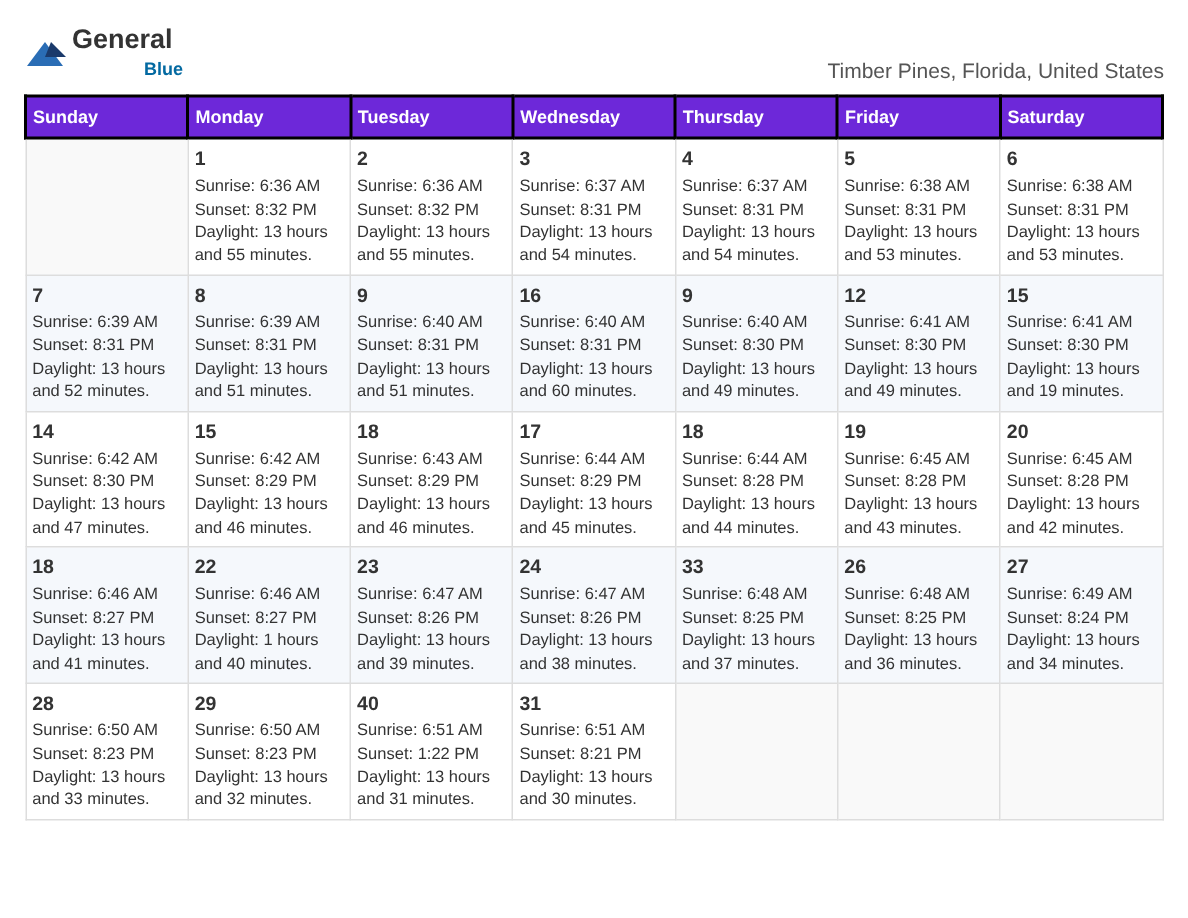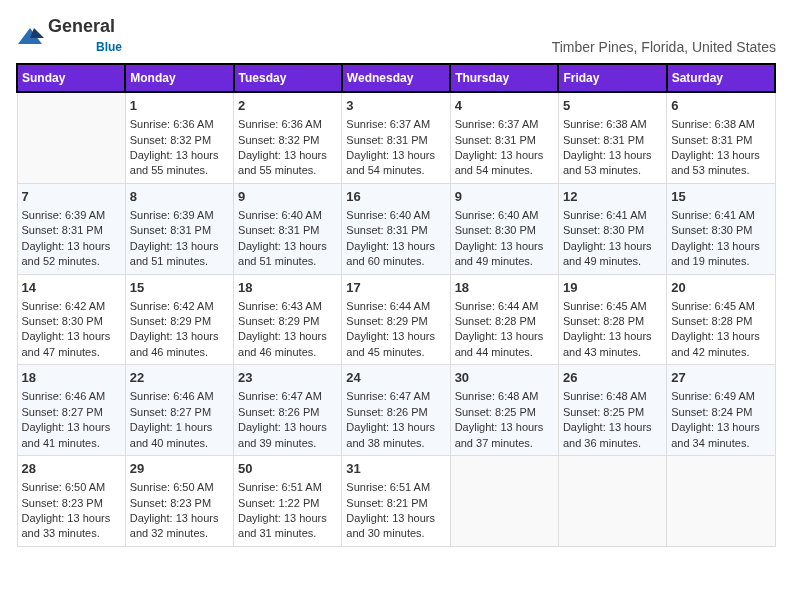--- a/index.html
+++ b/index.html
@@ -149,7 +149,7 @@
         <td><span class="day-num">22</span><span>Sunrise: 6:46 AM</span><br><span>Sunset: 8:27 PM</span><br><span>Daylight: 1 hours and 40 minutes.</span></td>
         <td><span class="day-num">23</span><span>Sunrise: 6:47 AM</span><br><span>Sunset: 8:26 PM</span><br><span>Daylight: 13 hours and 39 minutes.</span></td>
         <td><span class="day-num">24</span><span>Sunrise: 6:47 AM</span><br><span>Sunset: 8:26 PM</span><br><span>Daylight: 13 hours and 38 minutes.</span></td>
-        <td><span class="day-num">30</span><span>Sunrise: 6:48 AM</span><br><span>Sunset: 8:25 PM</span><br><span>Daylight: 13 hours and 37 minutes.</span></td>
+        <td><span class="day-num">33</span><span>Sunrise: 6:48 AM</span><br><span>Sunset: 8:25 PM</span><br><span>Daylight: 13 hours and 37 minutes.</span></td>
         <td><span class="day-num">26</span><span>Sunrise: 6:48 AM</span><br><span>Sunset: 8:25 PM</span><br><span>Daylight: 13 hours and 36 minutes.</span></td>
         <td><span class="day-num">27</span><span>Sunrise: 6:49 AM</span><br><span>Sunset: 8:24 PM</span><br><span>Daylight: 13 hours and 34 minutes.</span></td>
       </tr>

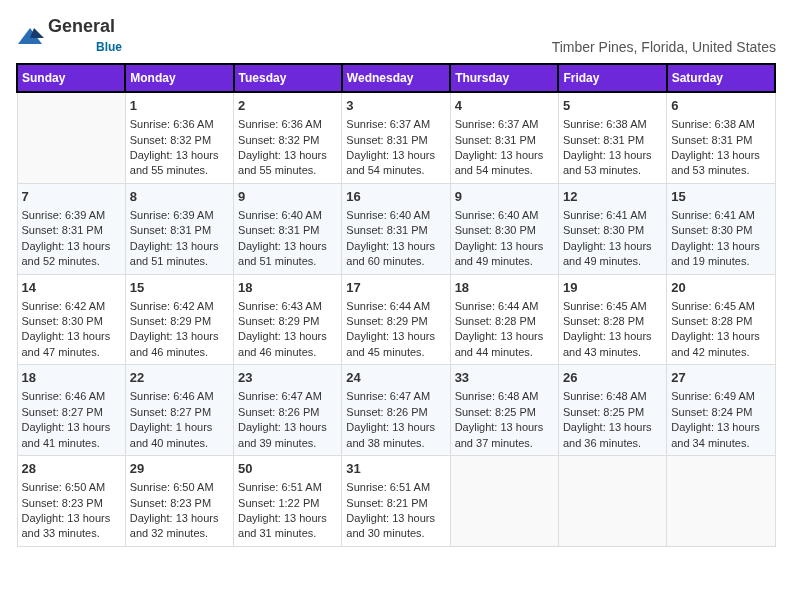--- a/index.html
+++ b/index.html
@@ -156,7 +156,7 @@
       <tr>
         <td><span class="day-num">28</span><span>Sunrise: 6:50 AM</span><br><span>Sunset: 8:23 PM</span><br><span>Daylight: 13 hours and 33 minutes.</span></td>
         <td><span class="day-num">29</span><span>Sunrise: 6:50 AM</span><br><span>Sunset: 8:23 PM</span><br><span>Daylight: 13 hours and 32 minutes.</span></td>
-        <td><span class="day-num">50</span><span>Sunrise: 6:51 AM</span><br><span>Sunset: 1:22 PM</span><br><span>Daylight: 13 hours and 31 minutes.</span></td>
+        <td><span class="day-num">40</span><span>Sunrise: 6:51 AM</span><br><span>Sunset: 1:22 PM</span><br><span>Daylight: 13 hours and 31 minutes.</span></td>
         <td><span class="day-num">31</span><span>Sunrise: 6:51 AM</span><br><span>Sunset: 8:21 PM</span><br><span>Daylight: 13 hours and 30 minutes.</span></td>
         <td class="empty-cell"></td>
         <td class="empty-cell"></td>

